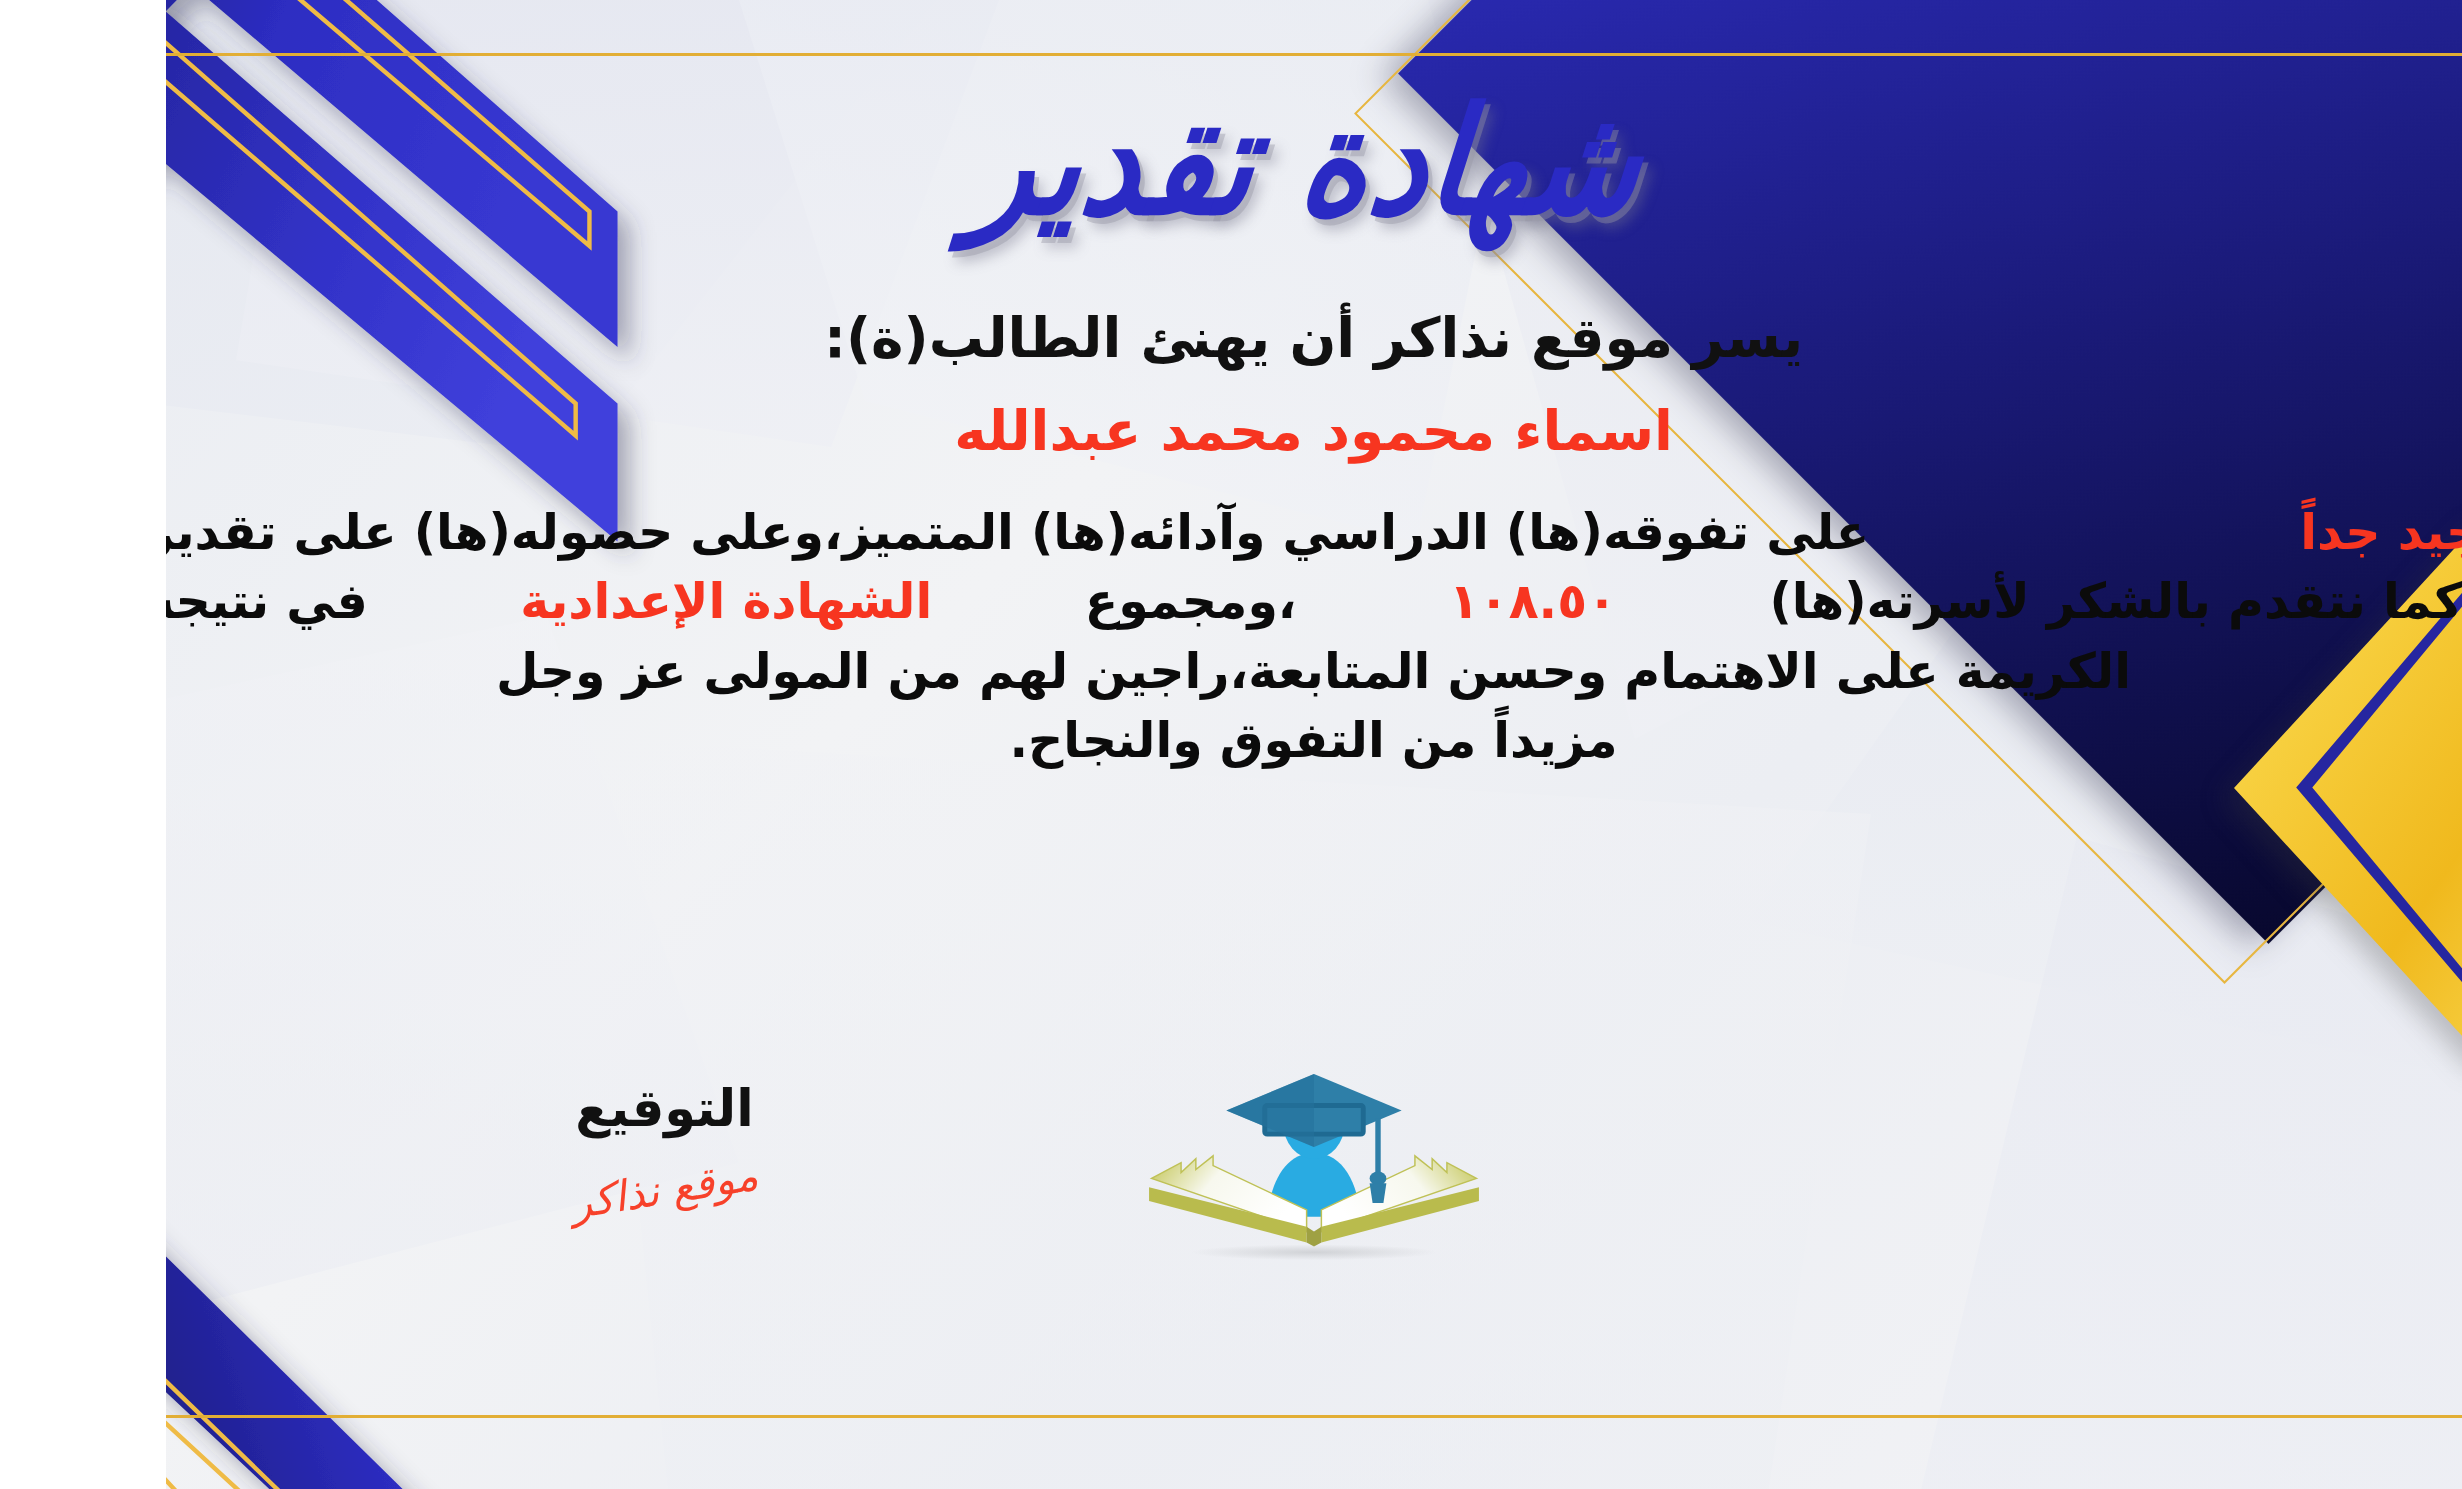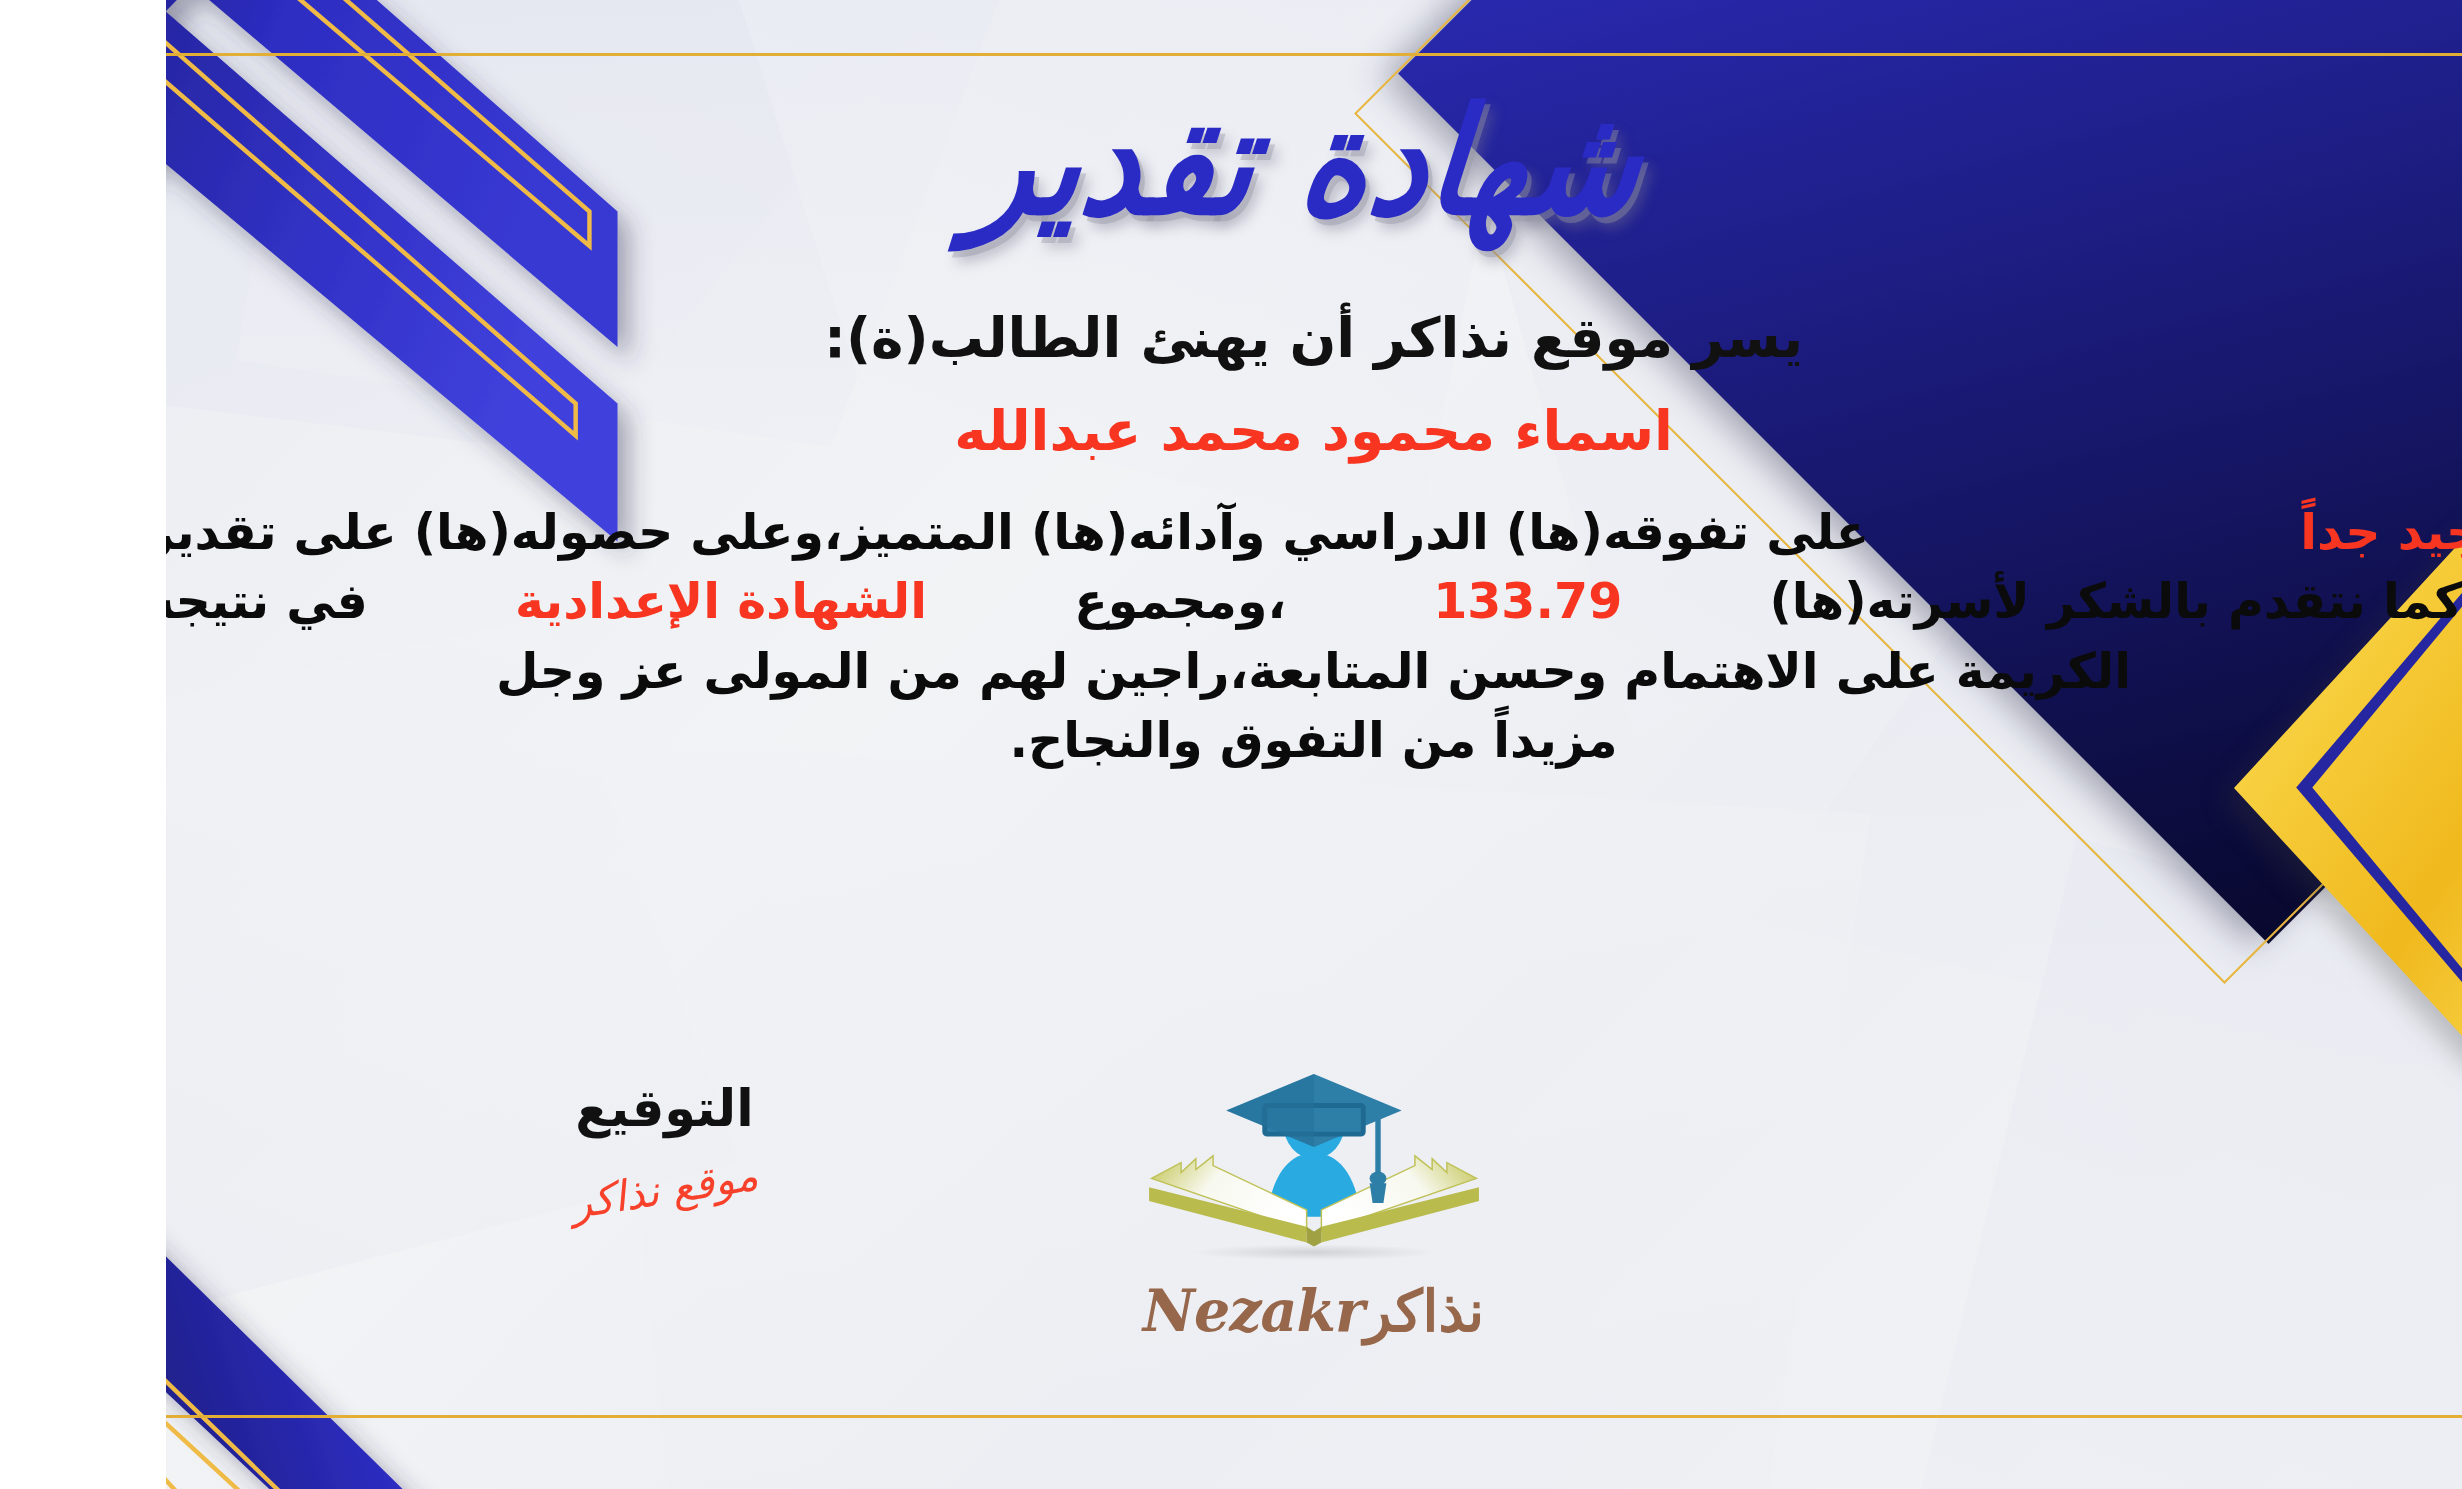--- a/index.html
+++ b/index.html
@@ -324,7 +324,7 @@
 
       <span class="ln just">
         <span>،كما نتقدم بالشكر لأسرته(ها)</span>
-        <span class="hl">133.79</span>
+        <span class="hl">١٠٨.٥٠</span>
         <span>،ومجموع</span>
         <span class="hl">الشهادة الإعدادية</span>
         <span>في نتيجة</span>

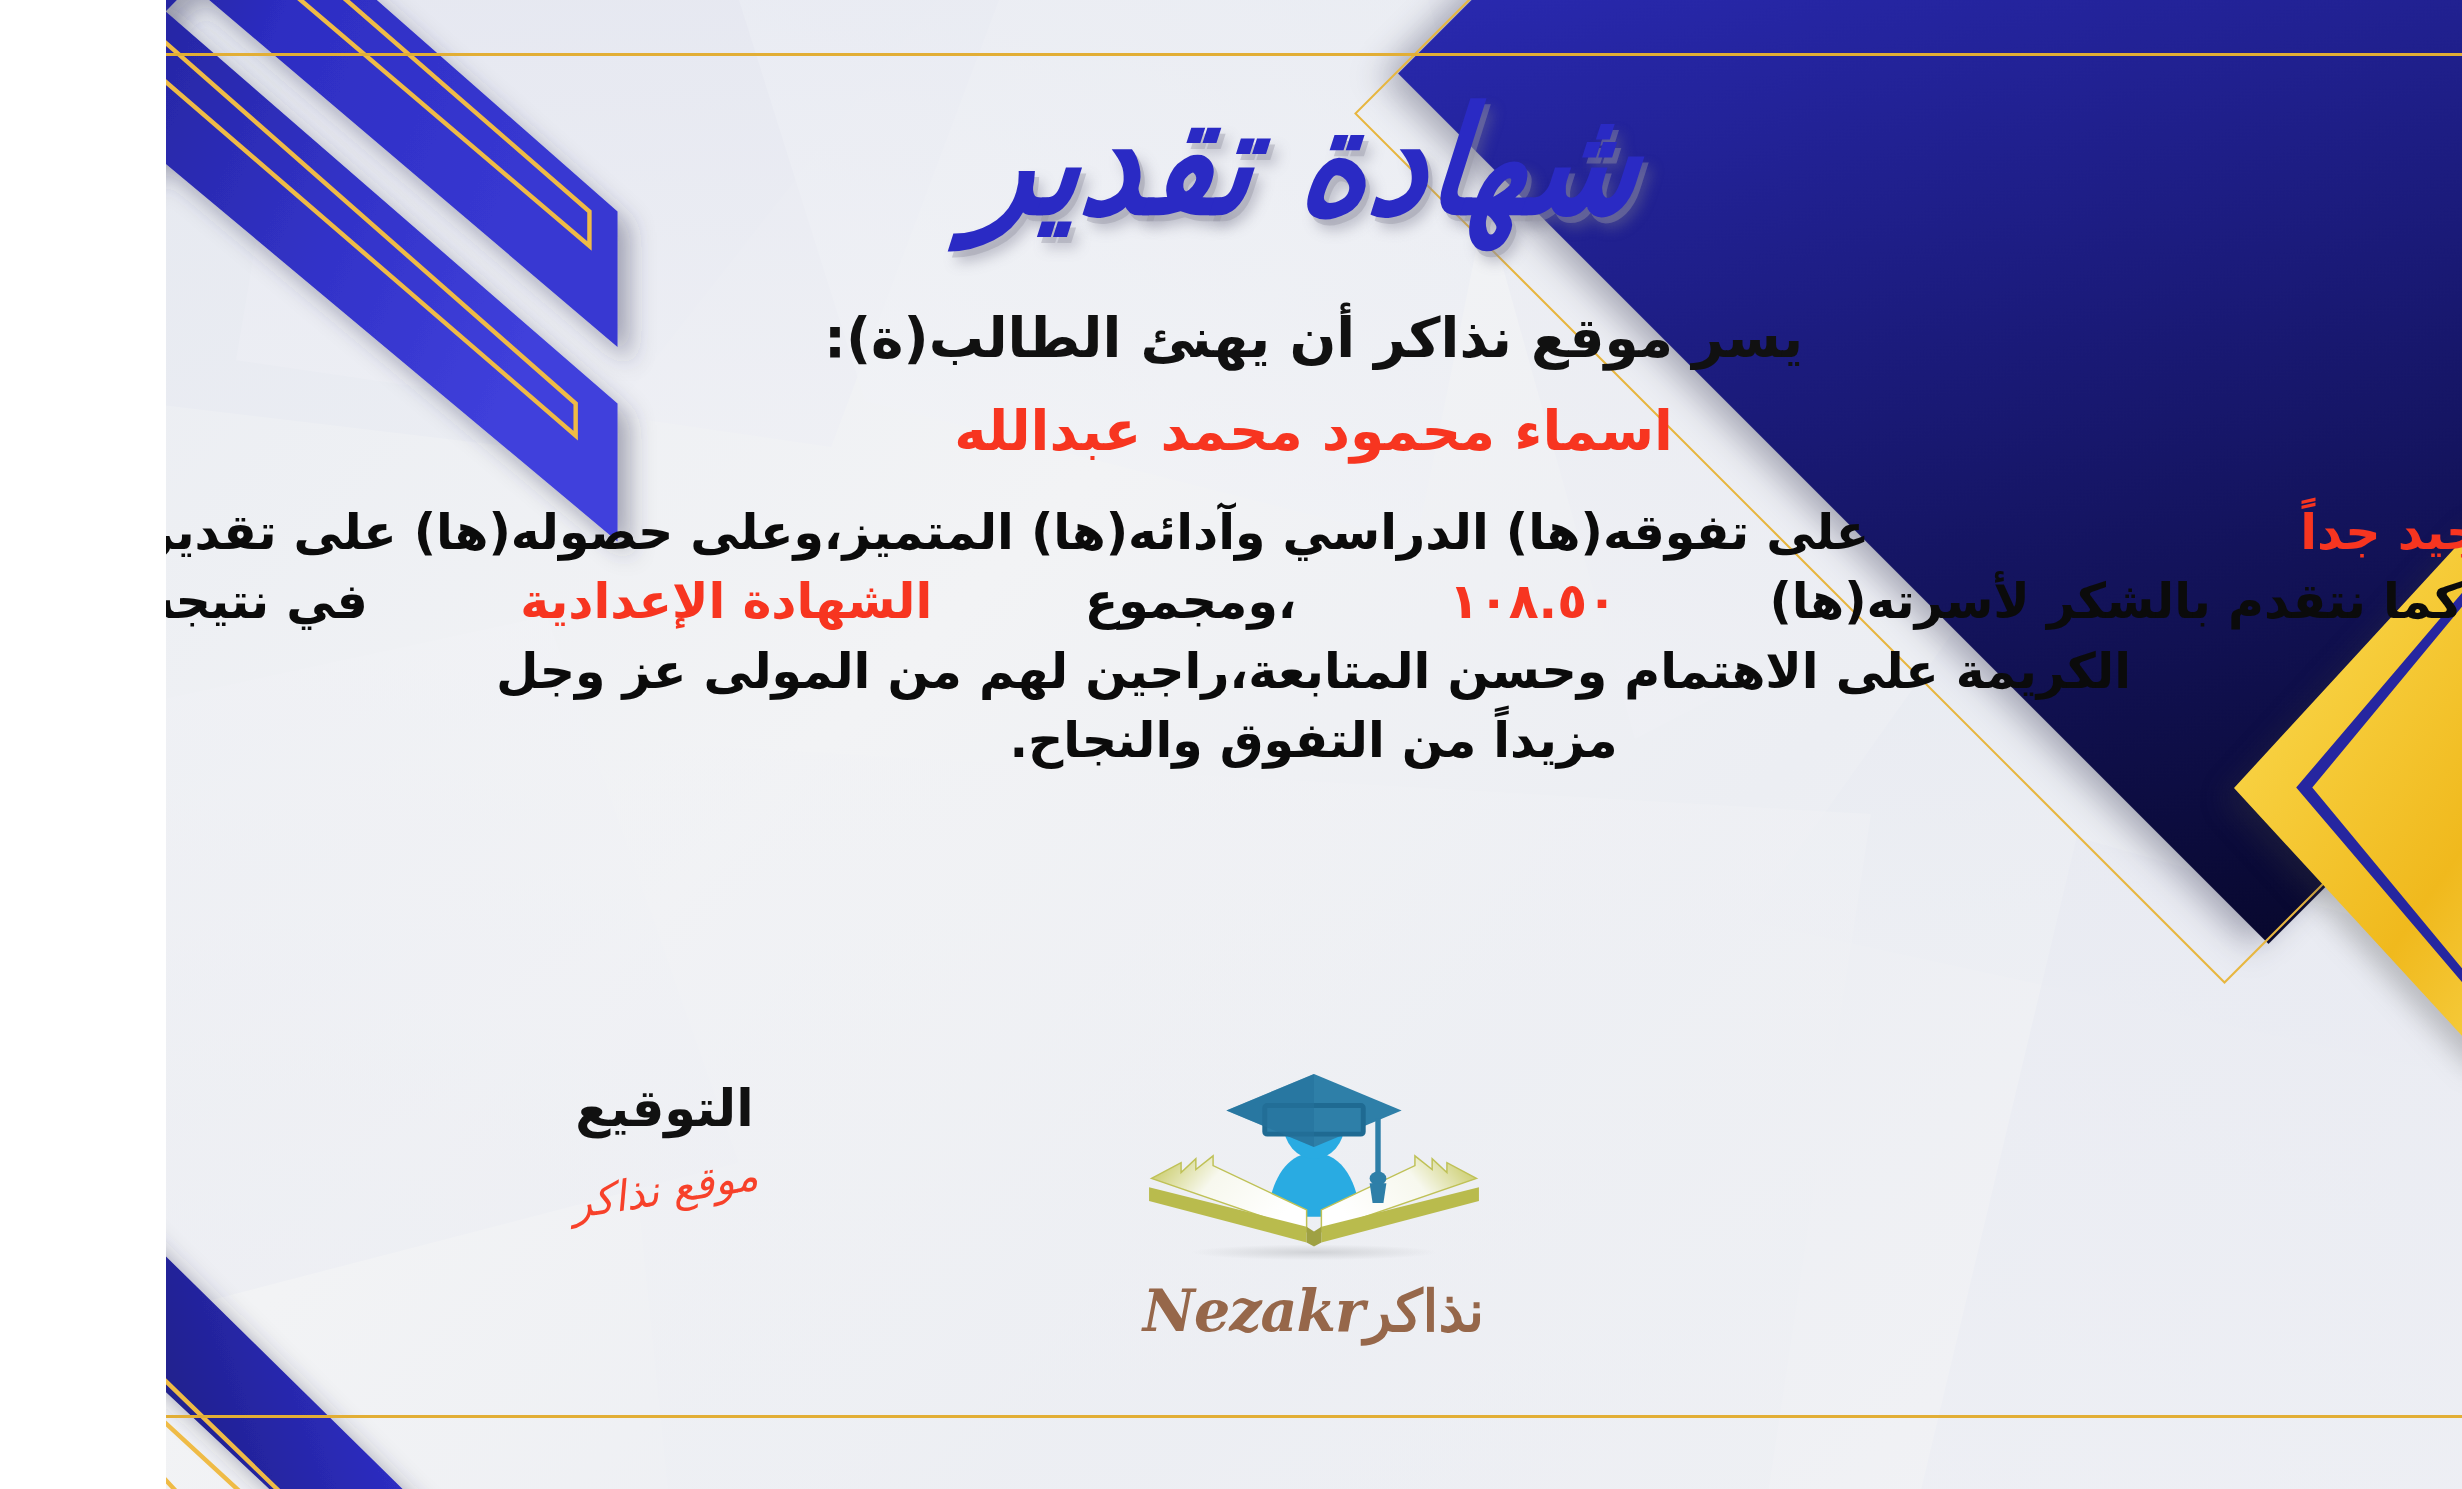--- a/index.html
+++ b/index.html
@@ -381,9 +381,6 @@
           <ellipse cx="520" cy="222" rx="17" ry="14" fill="#2E7FA8"></ellipse>
           <path d="M 503,232 L 537,232 L 531,272 L 509,272 Z" fill="#2E7FA8"></path>
         </svg>
-        <div class="logo-word">
-          <span>نذاكر</span><span class="lat">Nezakr</span>
-        </div>
       </div>
 
     </div>

